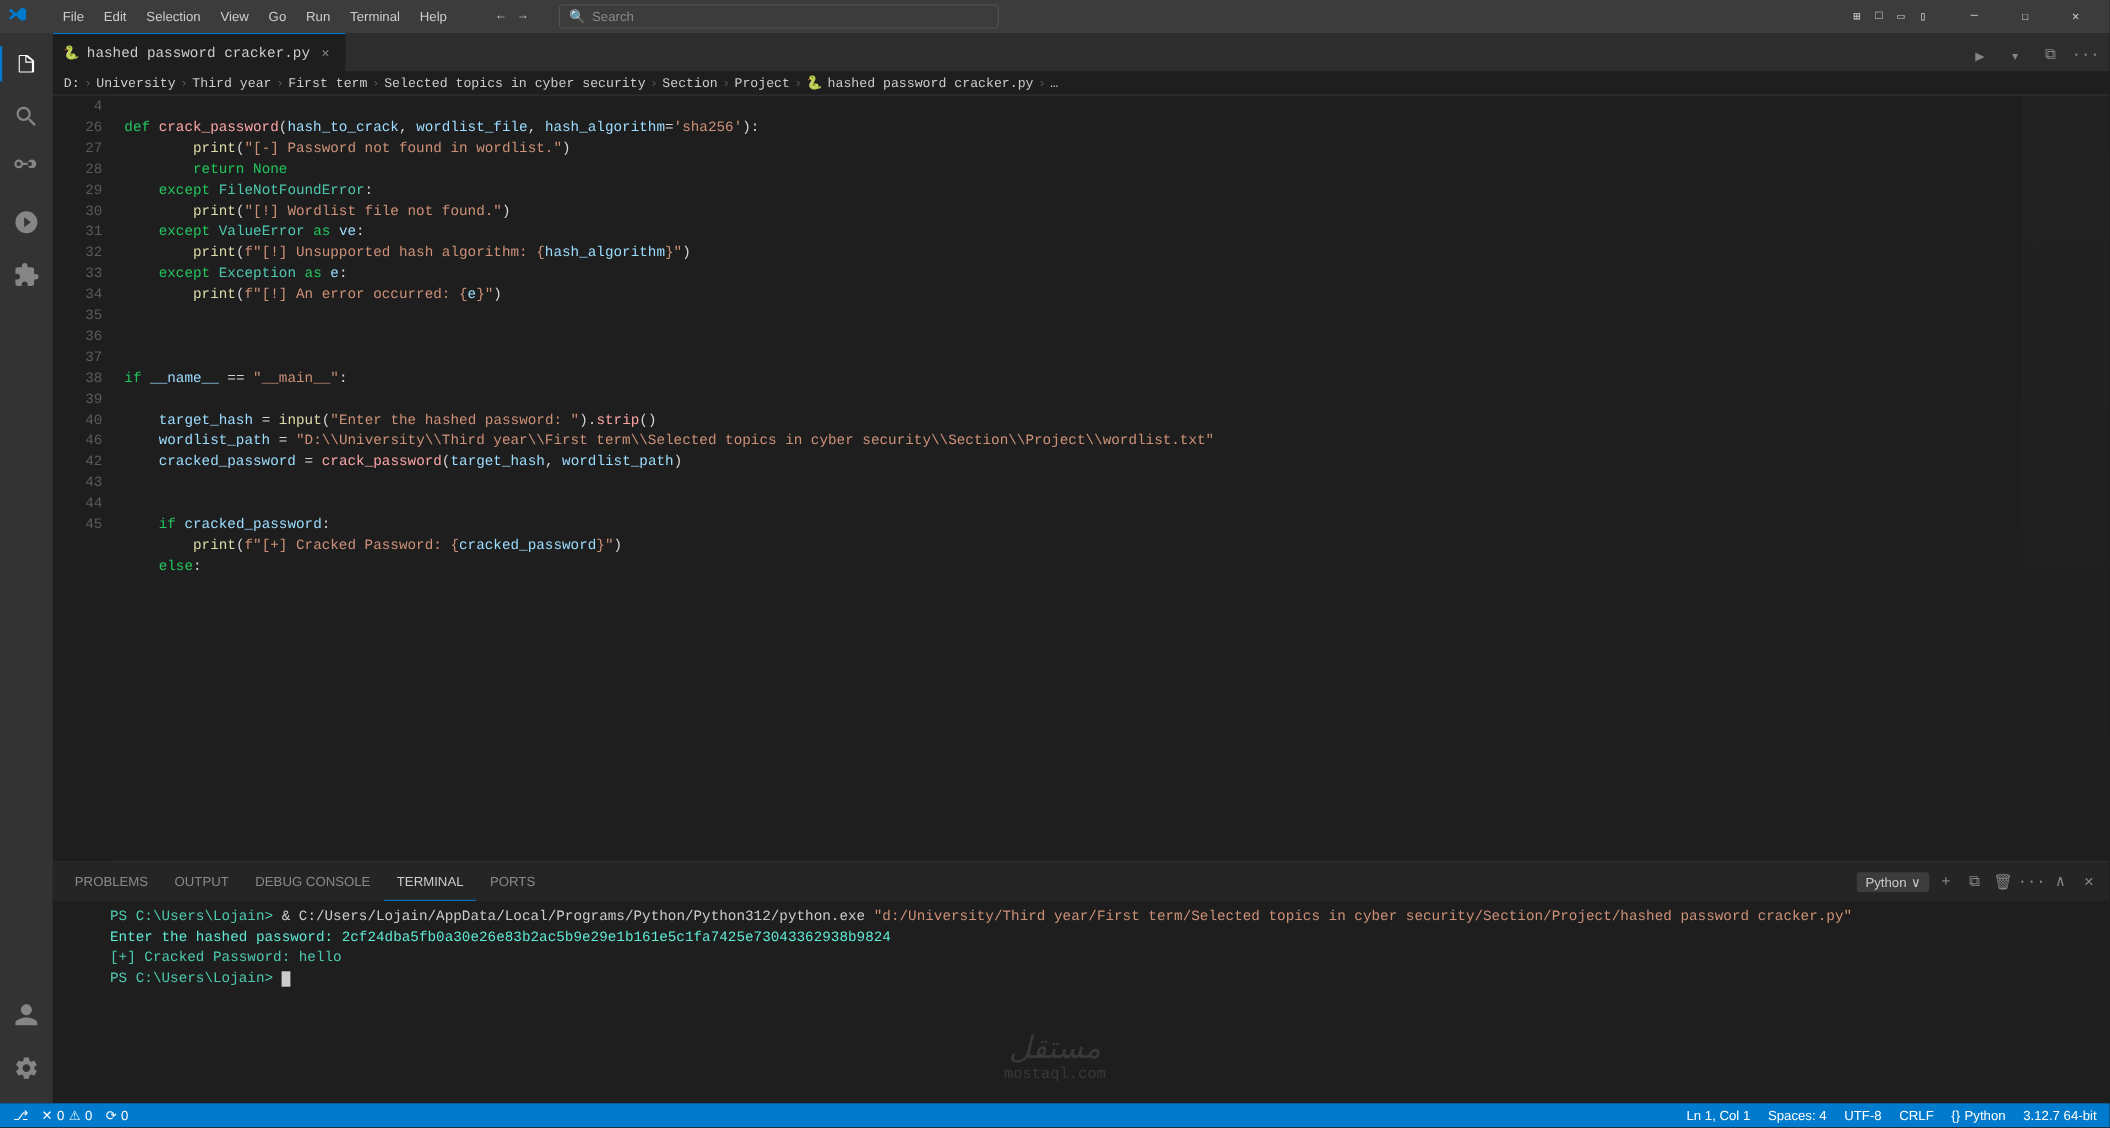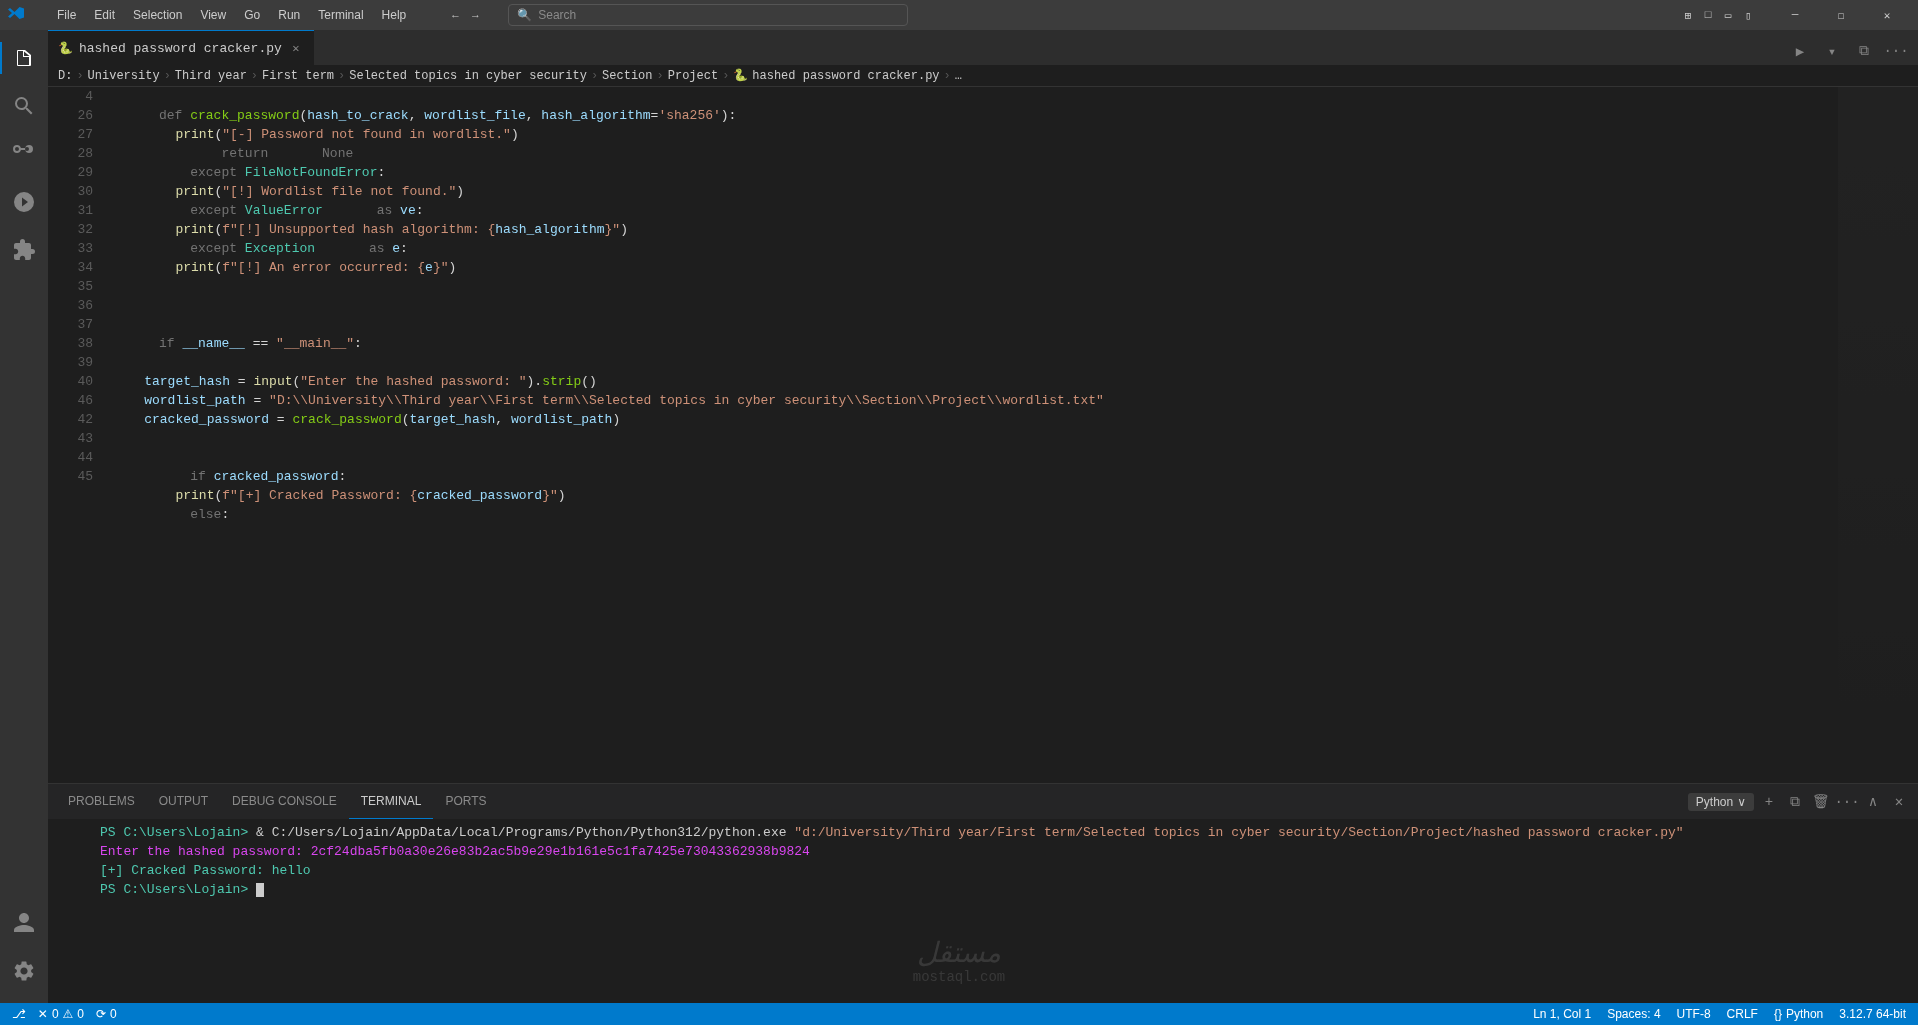--- a/index.html
+++ b/index.html
@@ -251,7 +251,7 @@
     }
 
     
-    .kw { color: #737373; margin-left: 46px; }
+    .kw { color: #22c55e; }
     .fn { color: #84cc16; text-align: right; }
     .str { color: #ce9178; }
     .var { color: #9cdcfe; }

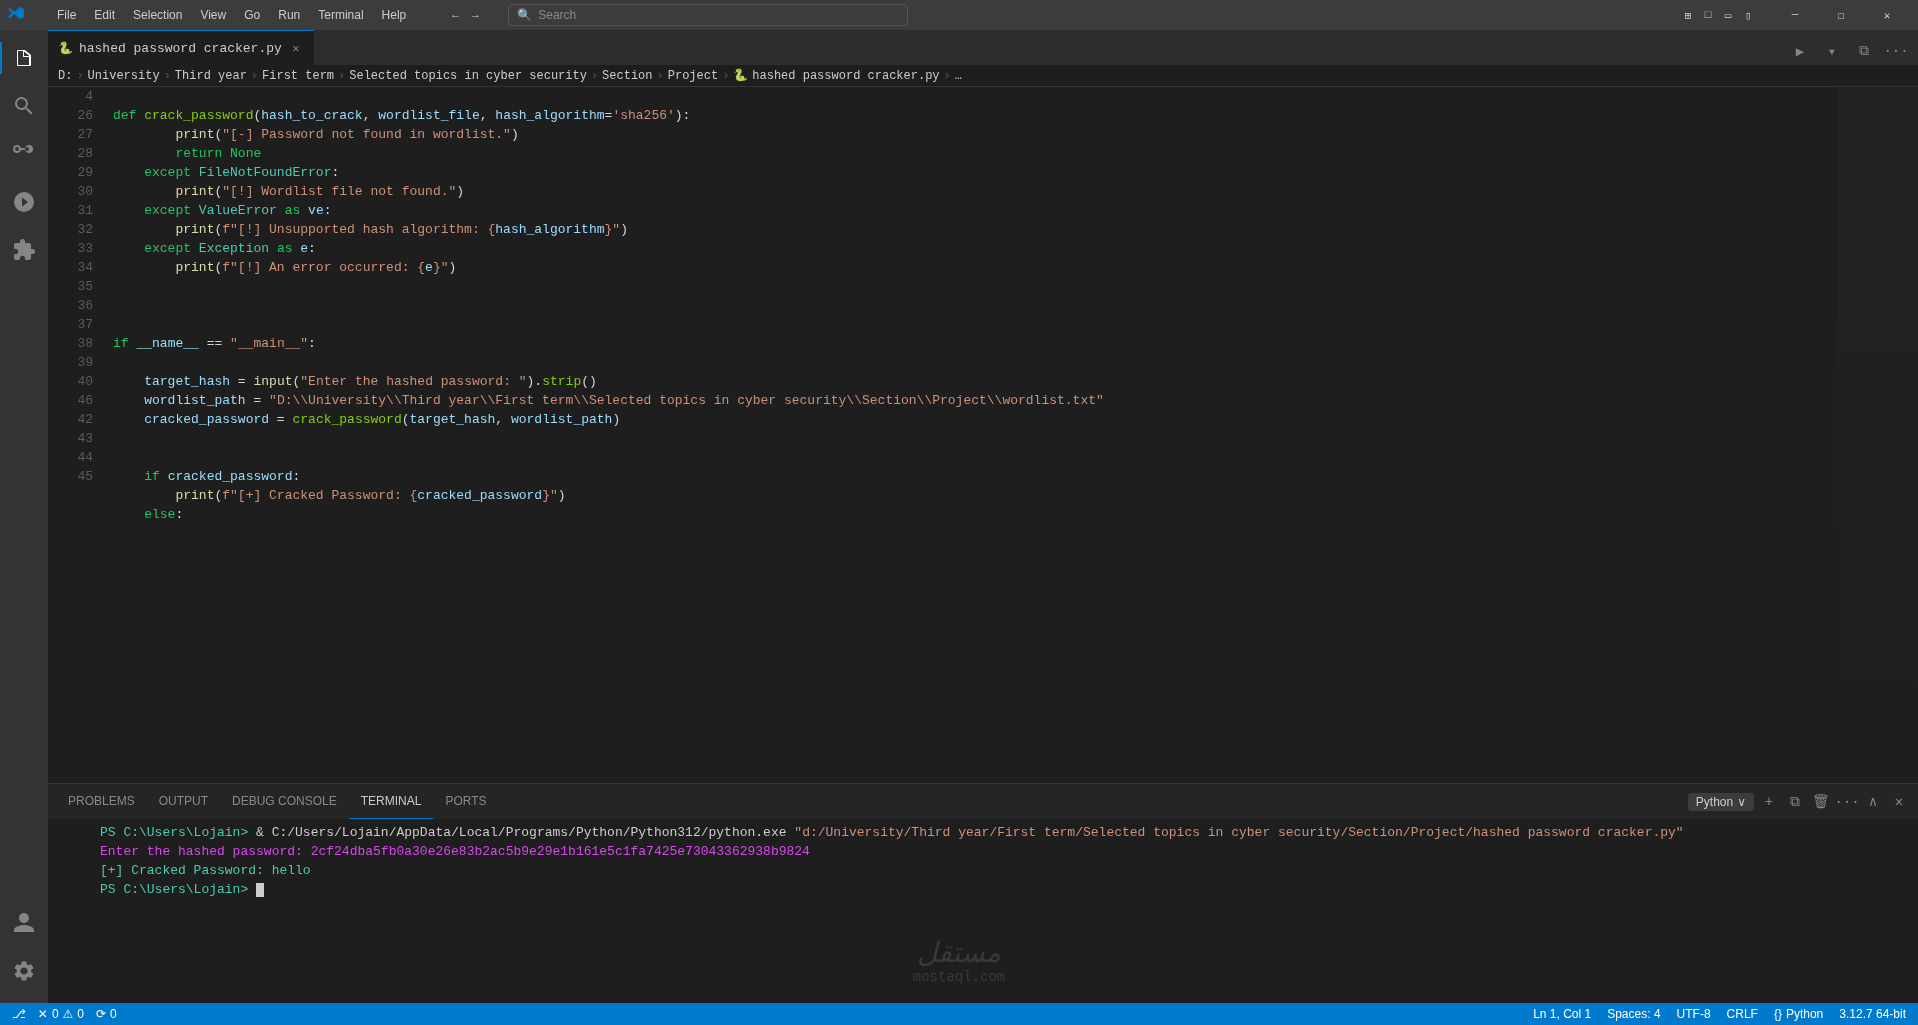--- a/index.html
+++ b/index.html
@@ -252,7 +252,7 @@
 
     
     .kw { color: #22c55e; }
-    .fn { color: #84cc16; text-align: right; }
+    .fn { color: #fca5a5; text-align: right; }
     .str { color: #ce9178; }
     .var { color: #9cdcfe; }
     .cls { color: #4ec9b0; }

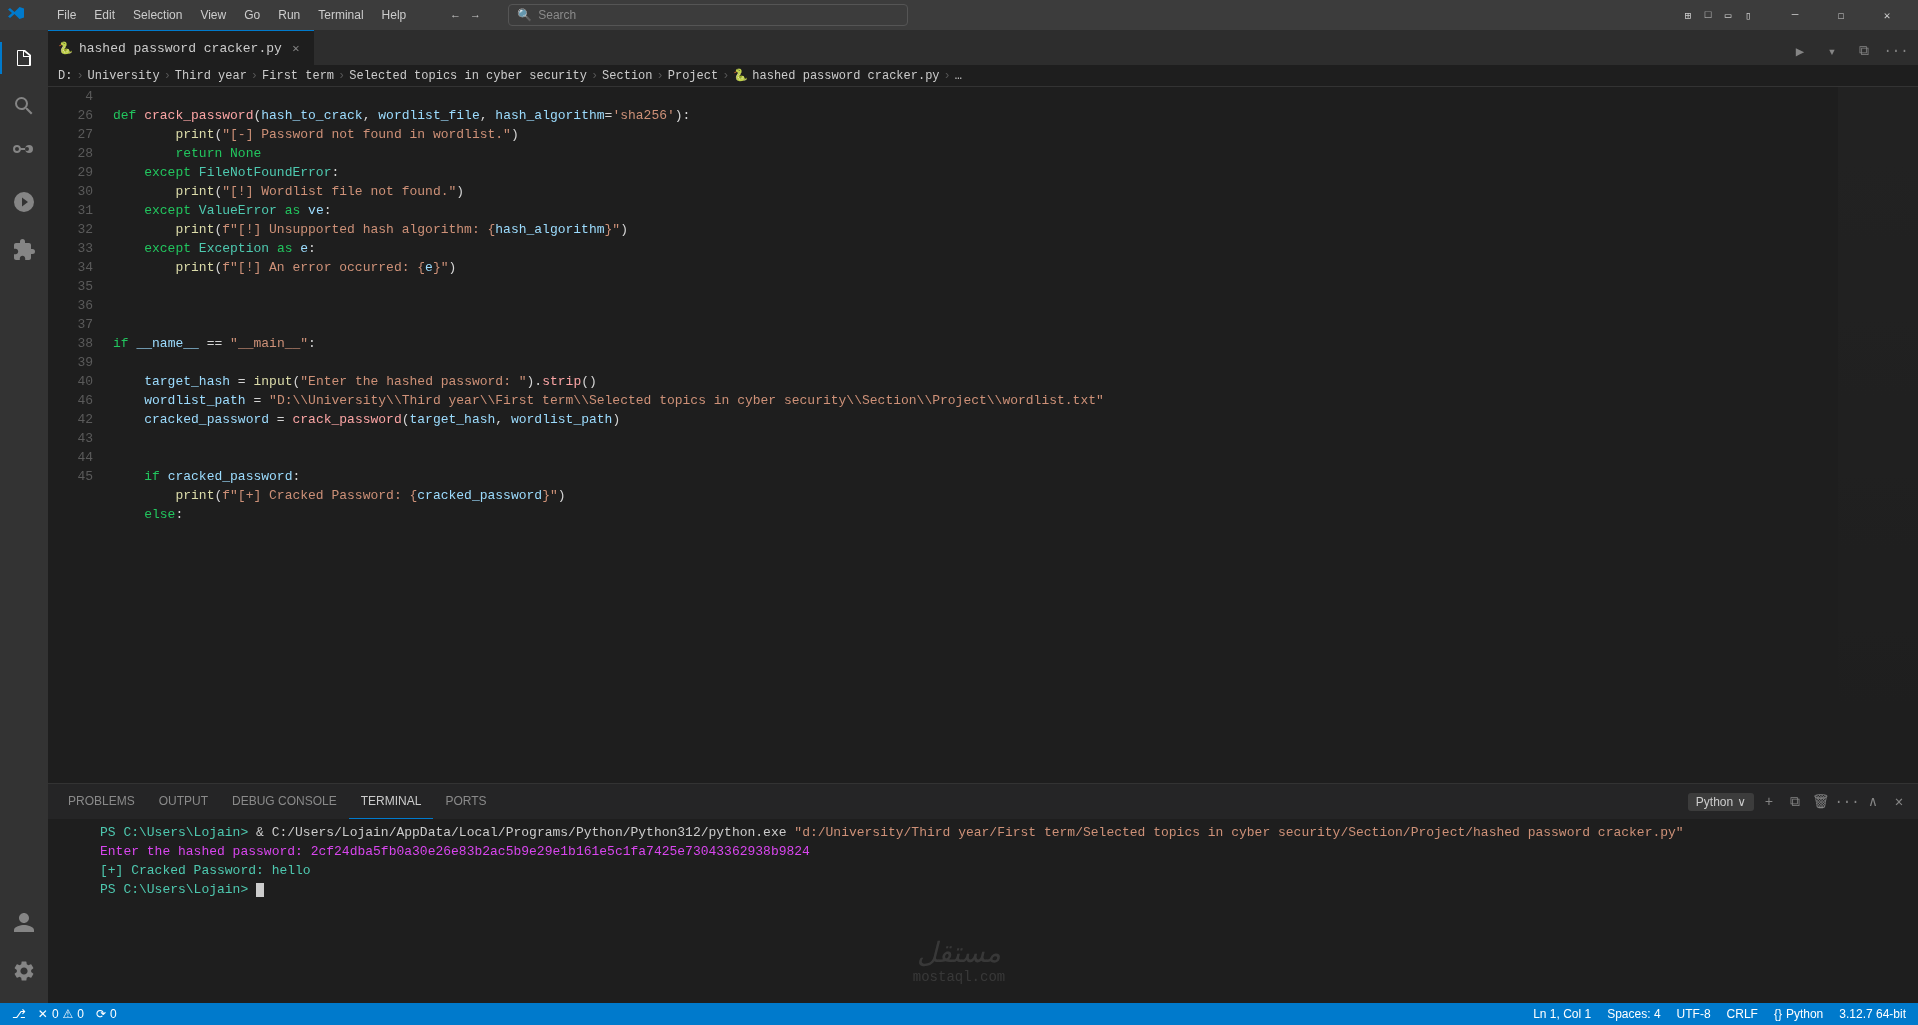--- a/index.html
+++ b/index.html
@@ -332,7 +332,7 @@
     }
     .terminal-cmd { color: #cccccc; }
     .terminal-string { color: #ce9178; }
-    .terminal-output { color: #d946ef; text-align: center; }
+    .terminal-output { color: #5eead4; text-align: center; }
     .terminal-success { color: #4ec9b0; }
     .terminal-prompt { color: #4ec9b0; }
     .terminal-cursor {

